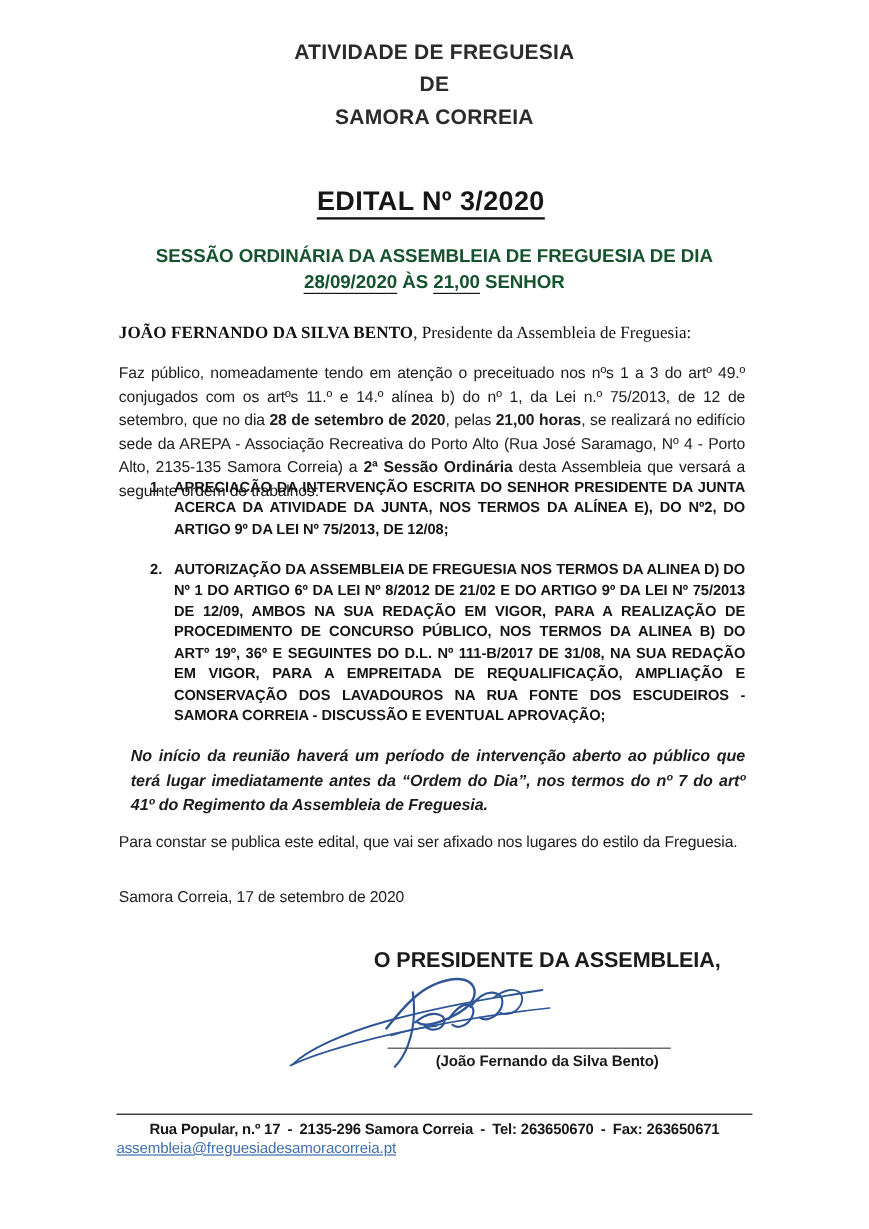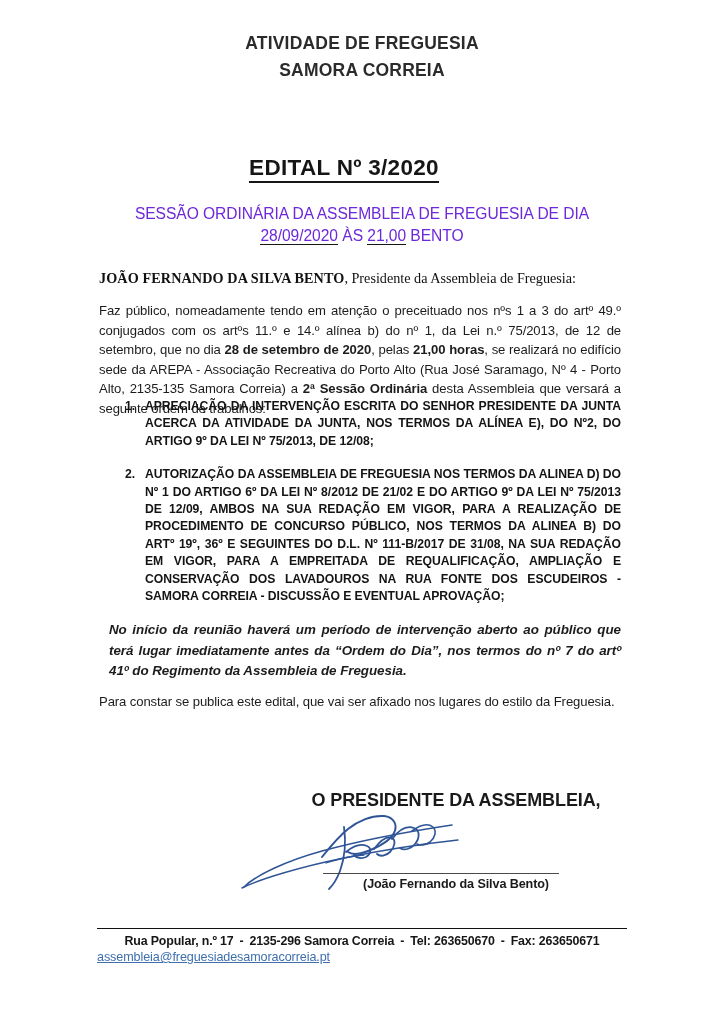--- a/index.html
+++ b/index.html
@@ -278,6 +278,7 @@
 
   <div class="masthead">
     <div class="mh-line">ATIVIDADE DE FREGUESIA</div>
+    <div class="mh-line">DE</div>
     <div class="mh-line">SAMORA CORREIA</div>
   </div>
 

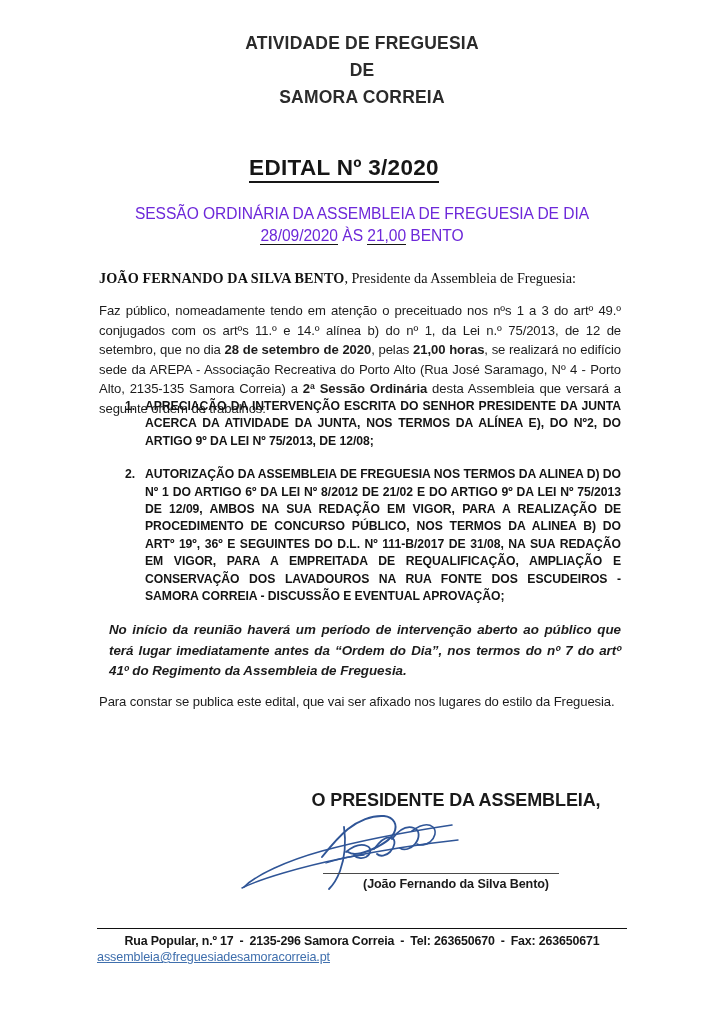--- a/index.html
+++ b/index.html
@@ -50,6 +50,7 @@
     left: 0;
     width: 688px;
     text-align: center;
+    padding-left: 15px;
   }
   .edital-title span {
     font-family: "Liberation Sans", sans-serif;

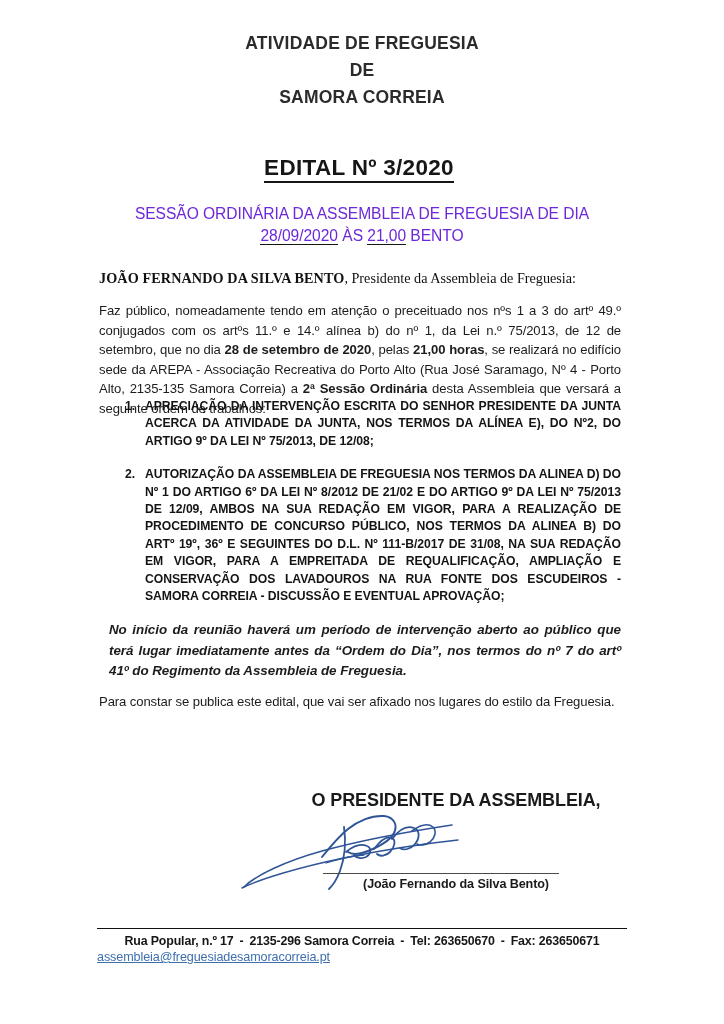--- a/index.html
+++ b/index.html
@@ -70,10 +70,10 @@
     width: 600px;
     text-align: center;
     font-family: "Liberation Sans", sans-serif;
-    font-weight: normal;
+    font-weight: bold;
     font-size: 15.6px;
     line-height: 22px;
-    color: #6d28d9;
+    color: #14532d;
     letter-spacing: -0.05px;
   }
   .subtitle .u {

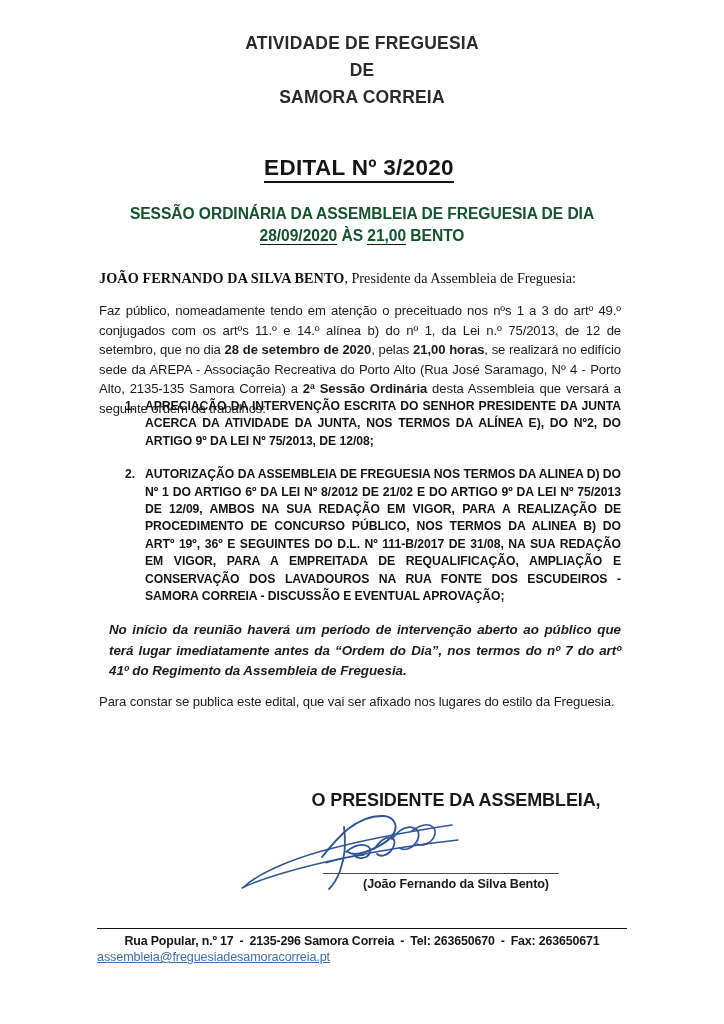--- a/index.html
+++ b/index.html
@@ -292,7 +292,7 @@
     <span class="u">28/09/2020</span>
     <span>ÀS</span>
     <span class="u">21,00</span>
-    <span>BENTO</span>
+    <span>SENHOR</span>
   </div>
 
   <div class="body-block">

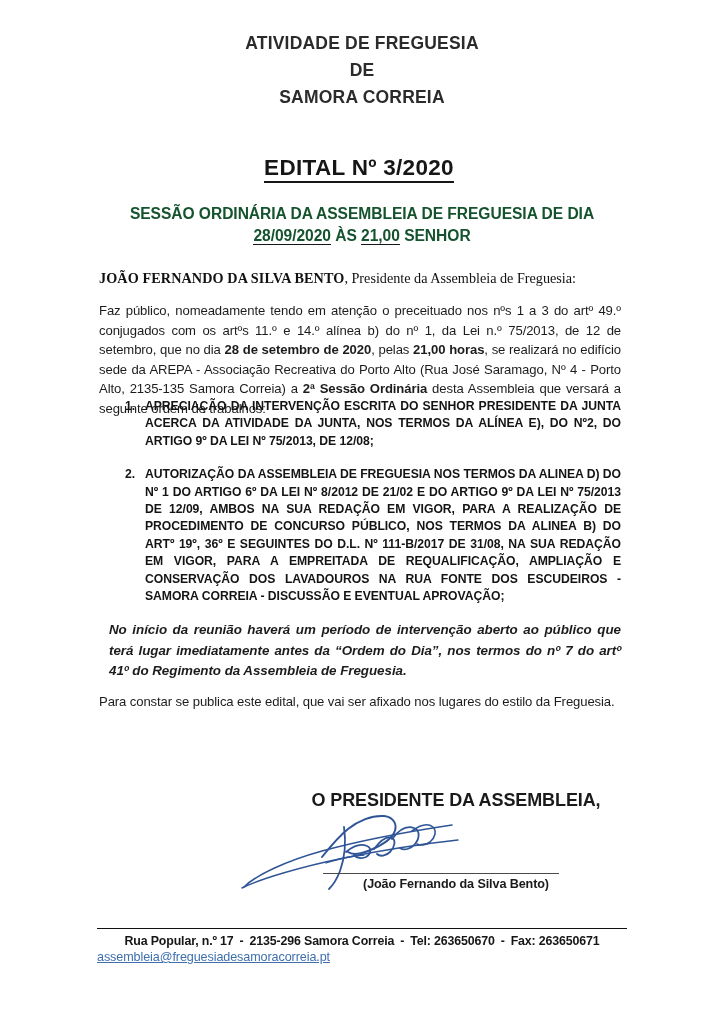--- a/index.html
+++ b/index.html
@@ -318,6 +318,7 @@
   <div class="notice">No início da reunião haverá um período de intervenção aberto ao público que terá lugar imediatamente antes da “Ordem do Dia”, nos termos do nº 7 do artº 41º do Regimento da Assembleia de Freguesia.</div>
 
   <div class="closing">Para constar se publica este edital, que vai ser afixado nos lugares do estilo da Freguesia.</div>
+  <div class="place-date">Samora Correia, 17 de setembro de 2020</div>
 
   <div class="sig-block">
     <div class="sig-title">O PRESIDENTE DA ASSEMBLEIA,</div>

